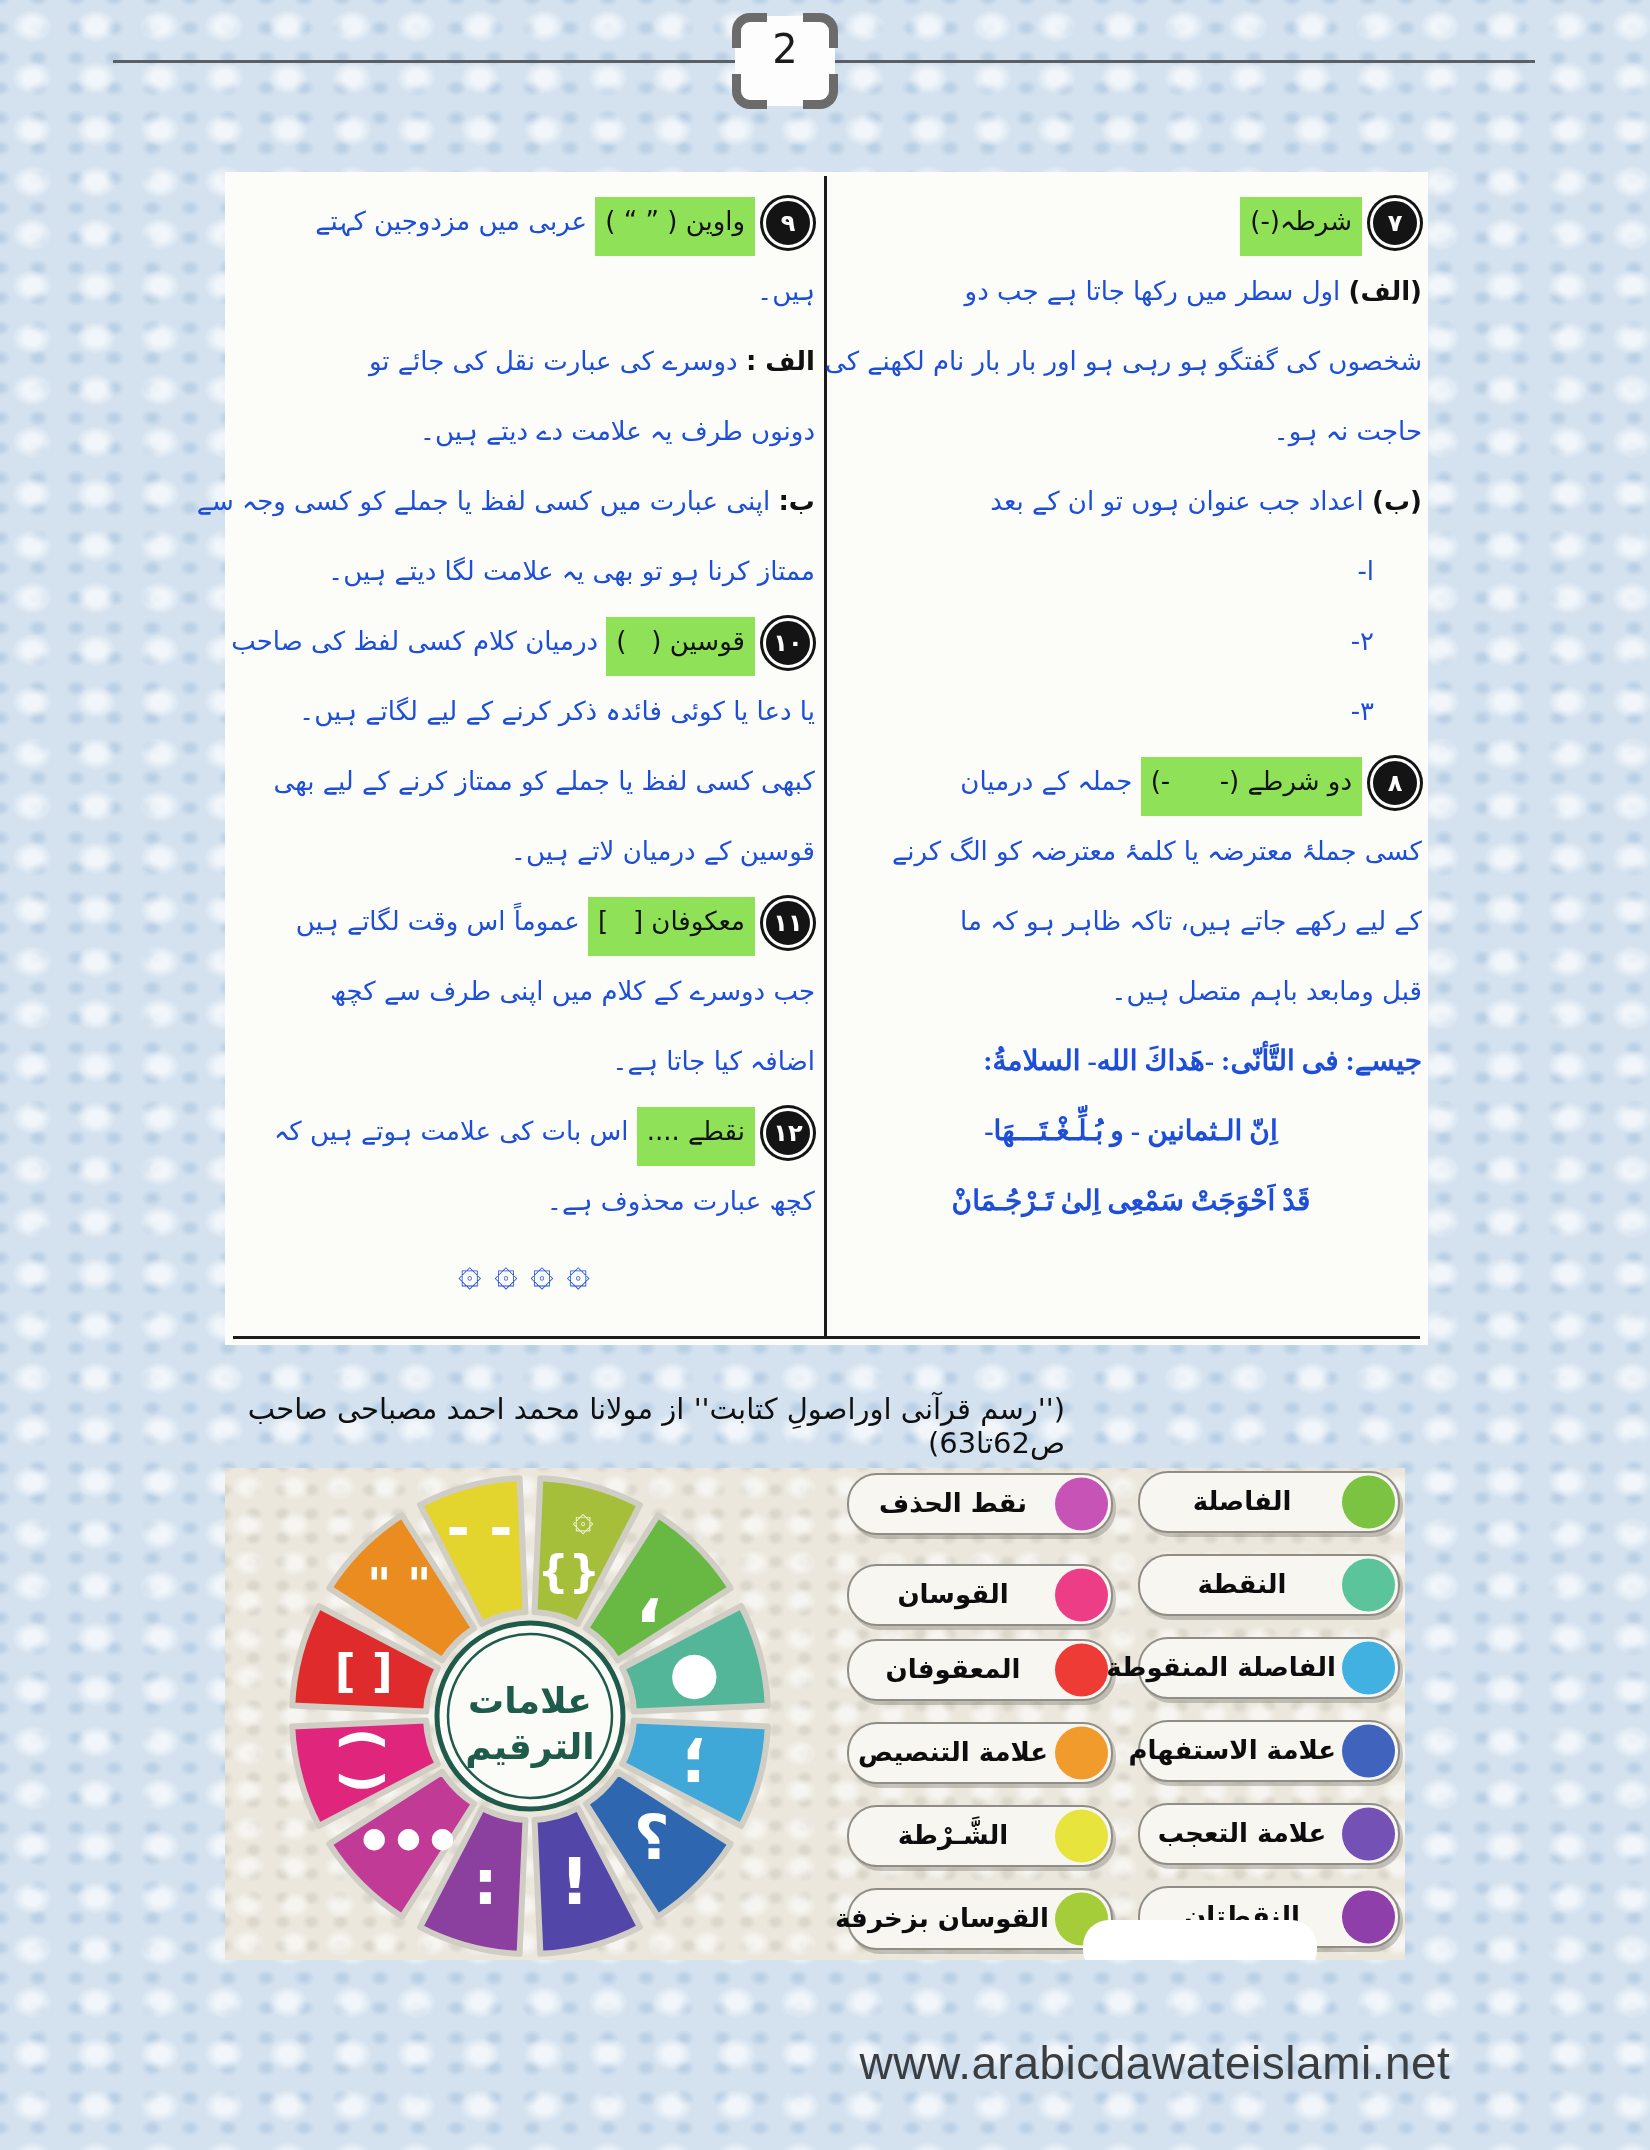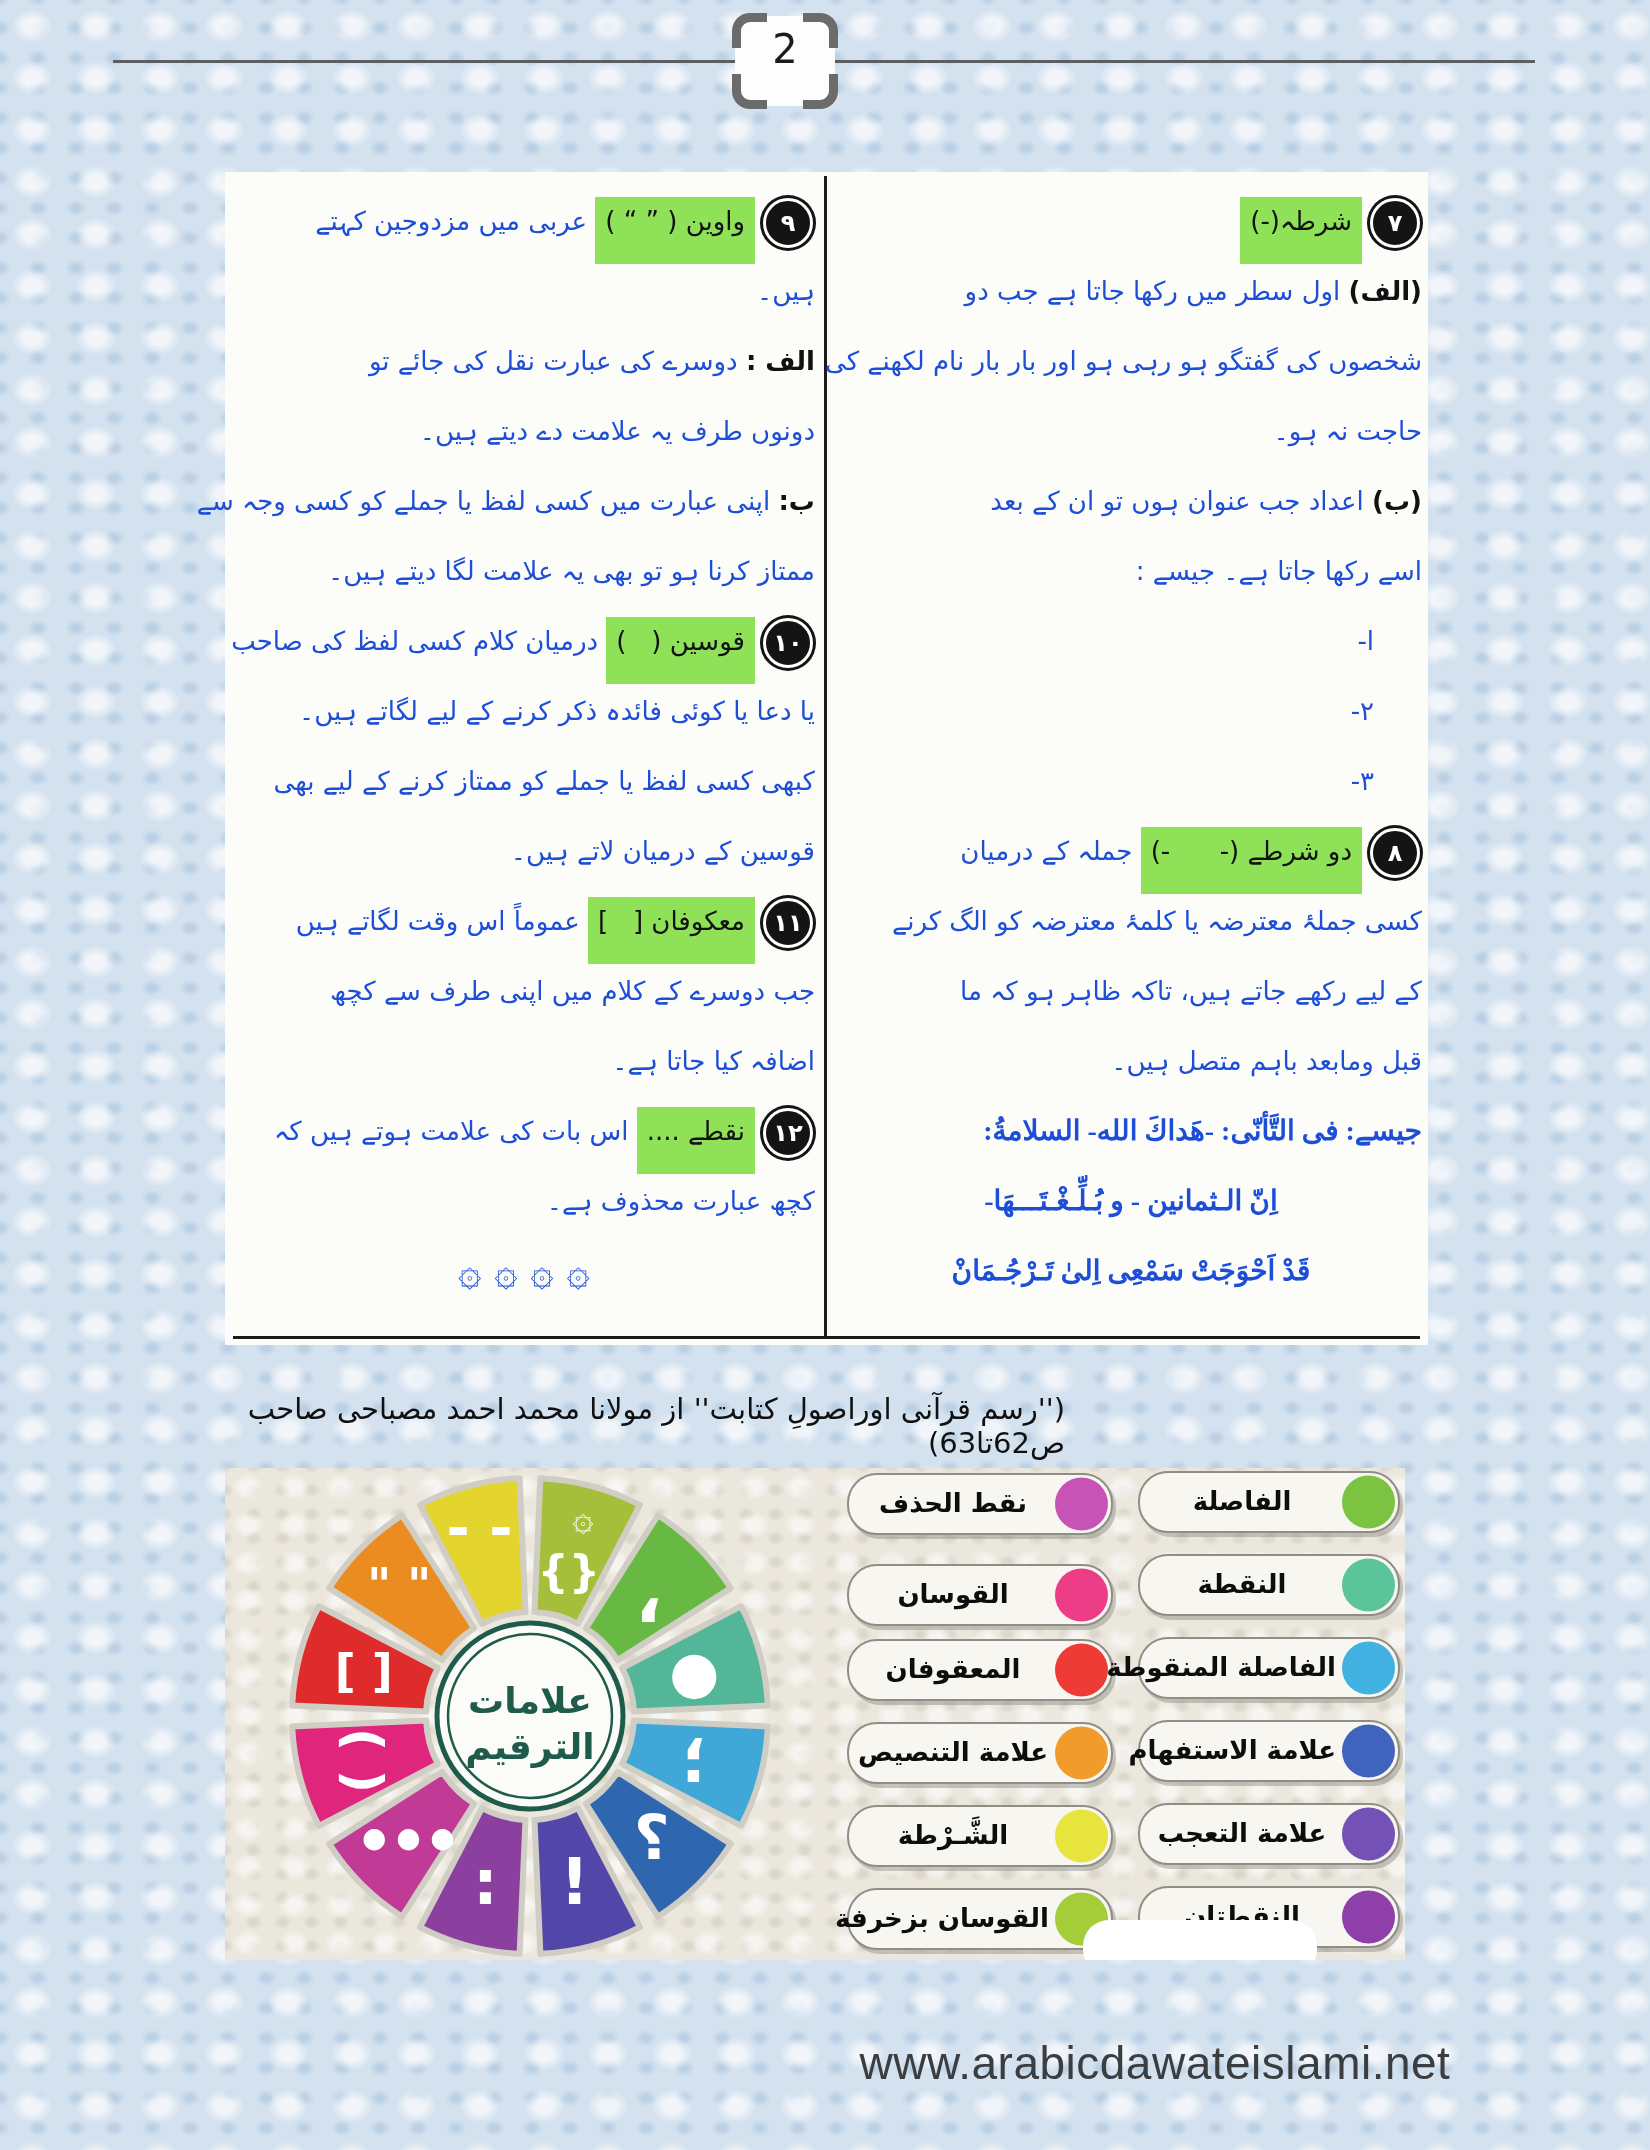--- a/index.html
+++ b/index.html
@@ -37,7 +37,7 @@
   .line.ar{font-weight:bold;font-size:28px;font-family:Liberation Serif, serif;}
   .run{color:#1d4ed8;}
   .bold{font-weight:bold;}
-  .hl{background:#8fe158;padding:9px 10px 28px 10px;}
+  .hl{background:#8fe158;padding:9px 10px 20px 10px;}
   .badge{display:inline-block;width:44px;height:44px;border-radius:50%;
         background:#141414;color:#fff;text-align:center;line-height:44px;
         font-size:24px;font-weight:bold;border:3px solid #fff;

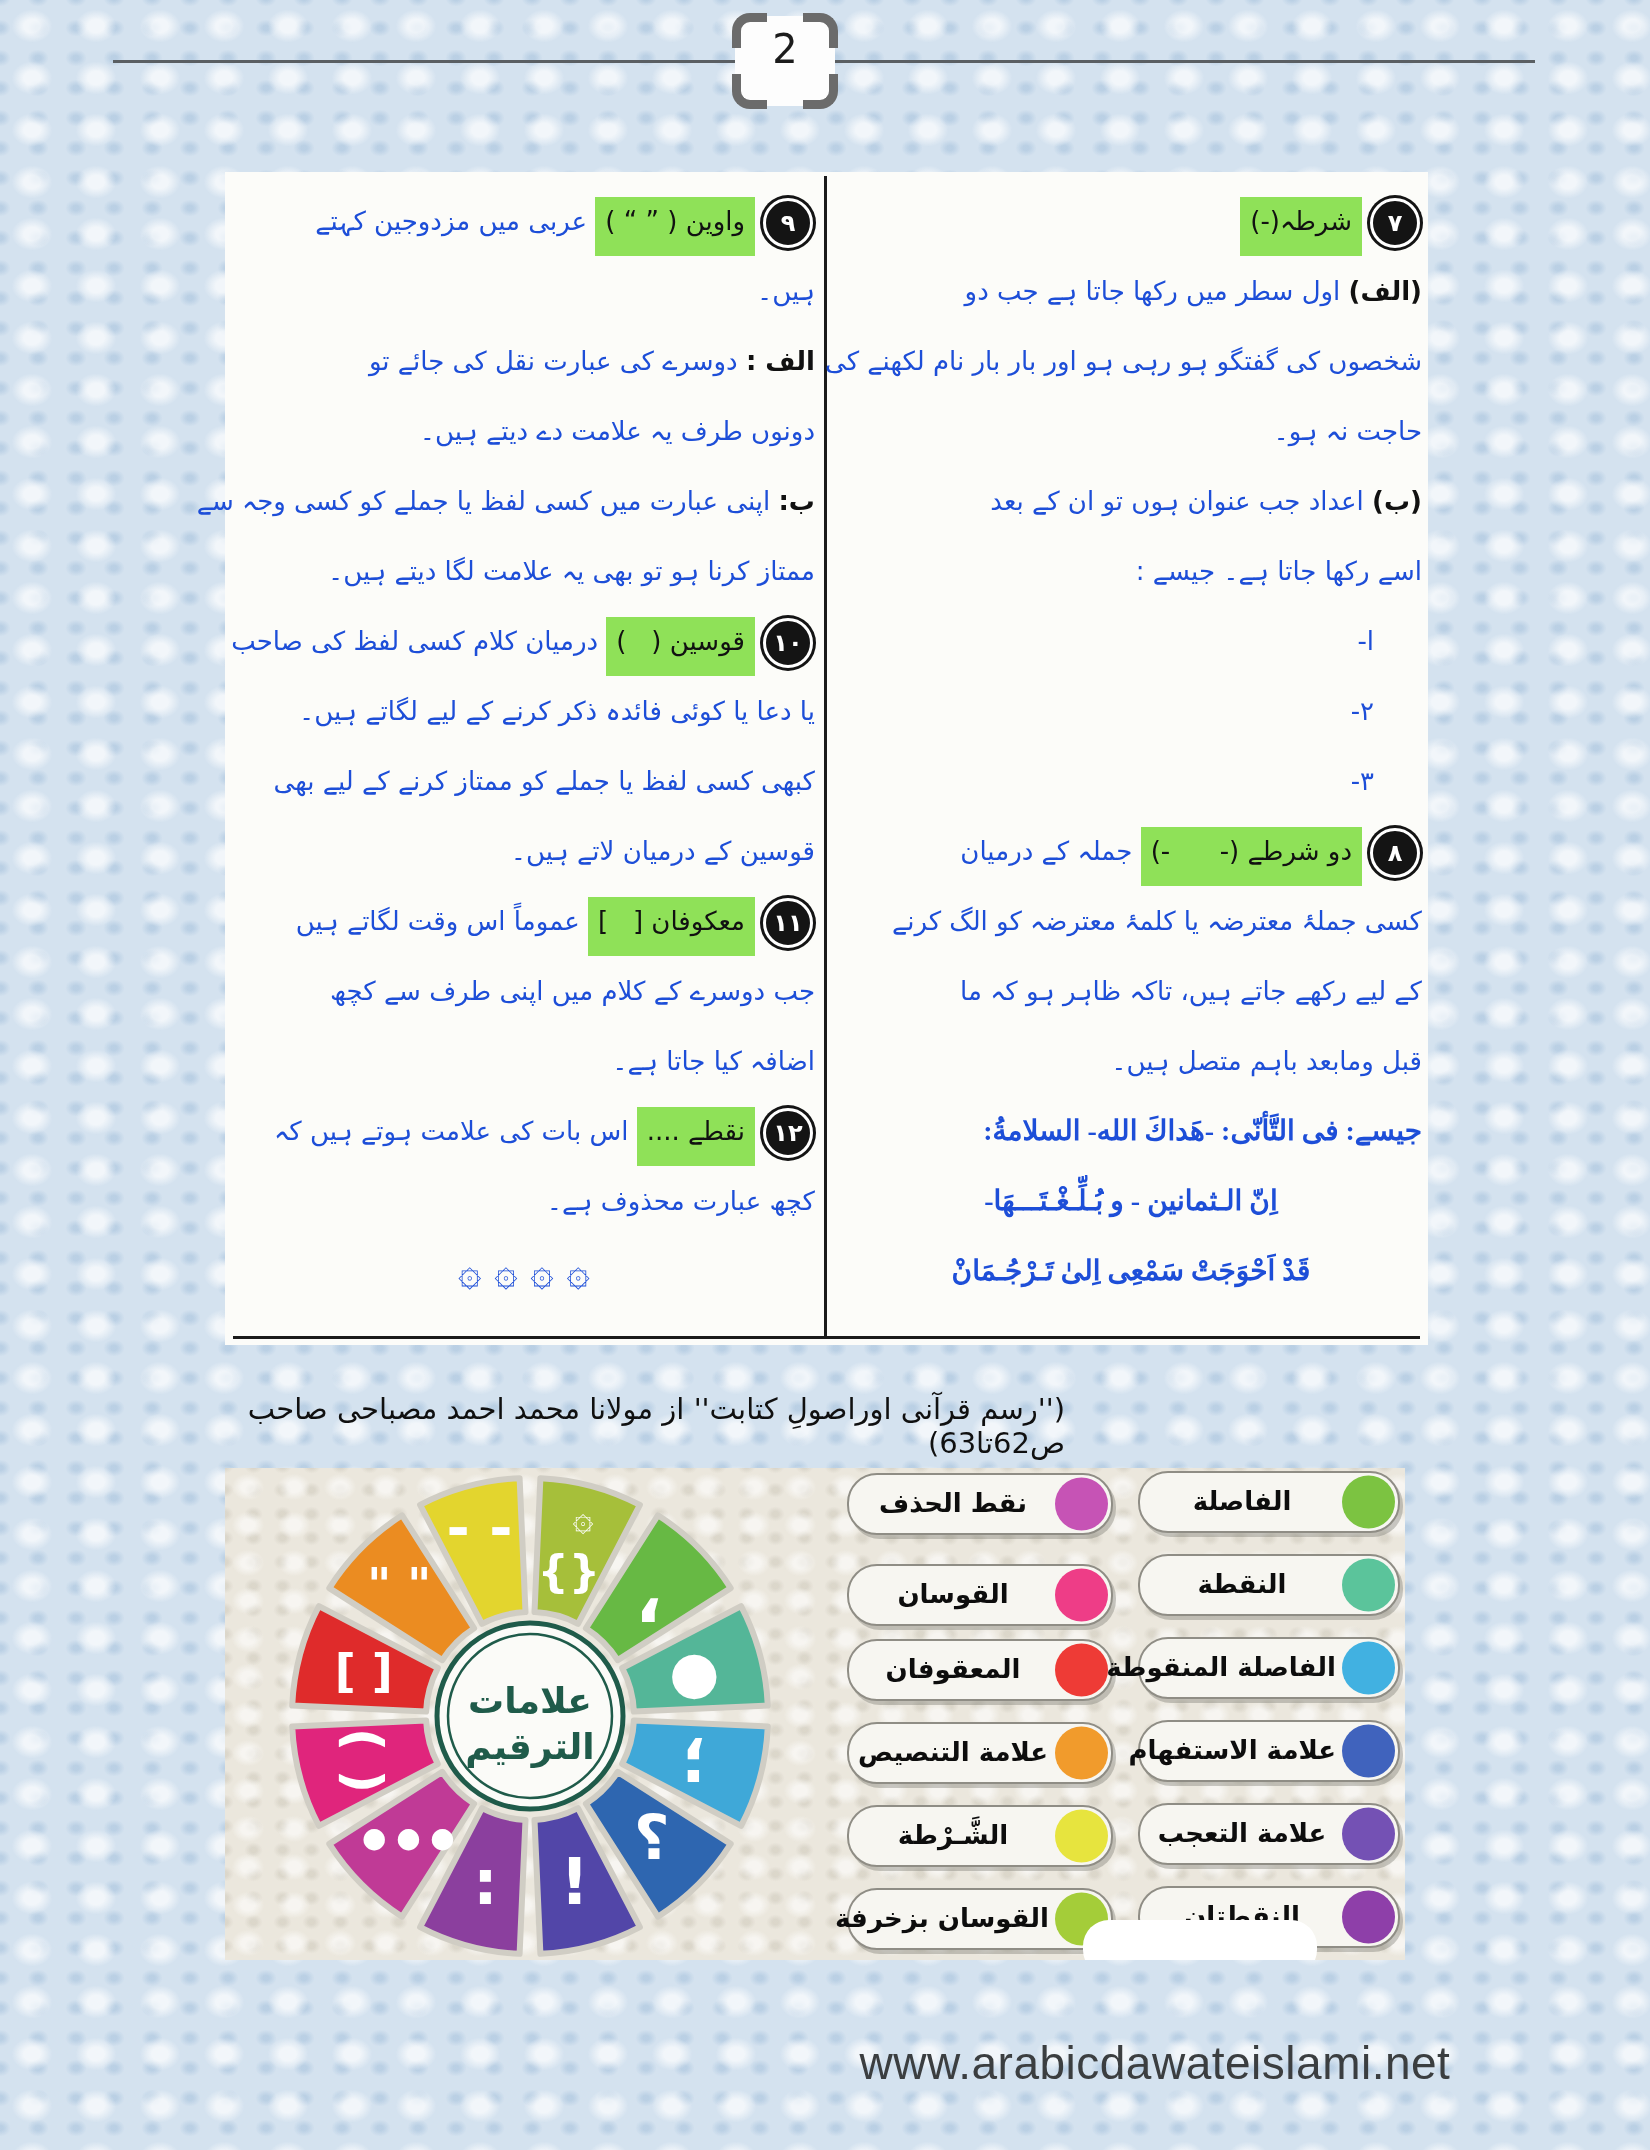--- a/index.html
+++ b/index.html
@@ -107,7 +107,6 @@
         <div class="line"><span class="run">شخصوں کی گفتگو ہو رہی ہو اور بار بار نام لکھنے کی</span></div>
         <div class="line"><span class="run">حاجت نہ ہو۔</span></div>
         <div class="line"><span class="bold">(ب)</span><span class="run"> اعداد جب عنوان ہوں تو ان کے بعد</span></div>
-        <div class="line"><span class="run">اسے رکھا جاتا ہے۔ جیسے :</span></div>
         <div class="line num"><span class="run">ا-</span></div>
         <div class="line num"><span class="run">۲-</span></div>
         <div class="line num"><span class="run">۳-</span></div>

